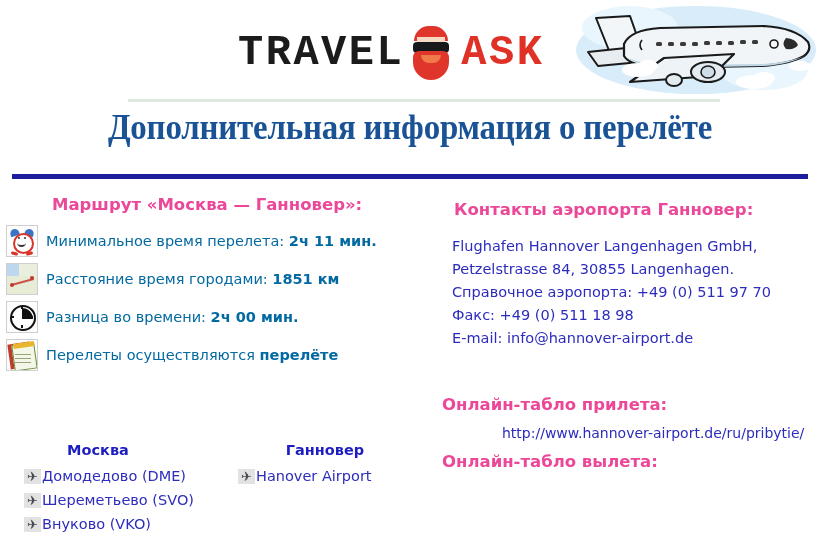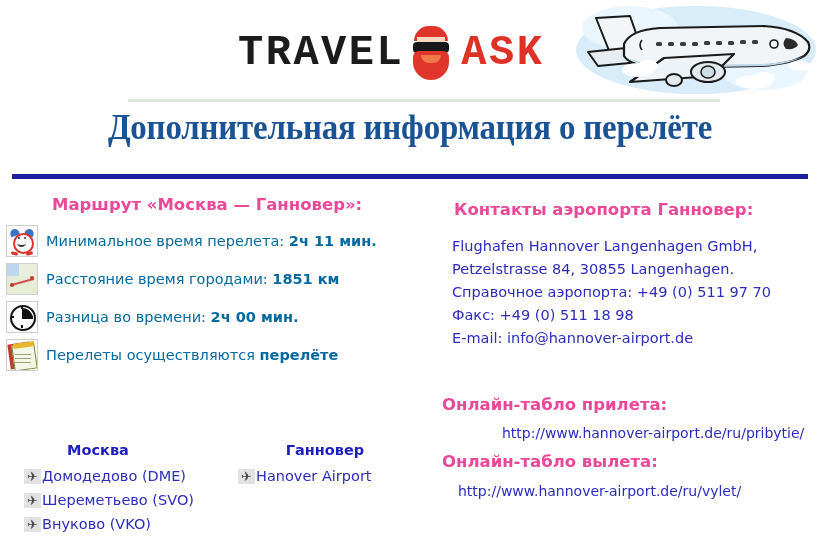--- a/index.html
+++ b/index.html
@@ -477,7 +477,6 @@
     <div class="hand url-line url-arrivals">http://www.hannover-airport.de/ru/pribytie/</div>
 
     <div class="hand section-head head-departures">Онлайн-табло вылета:</div>
-    <div class="hand url-line url-departures">http://www.hannover-airport.de/ru/vylet/</div>
 
   </div>
 

